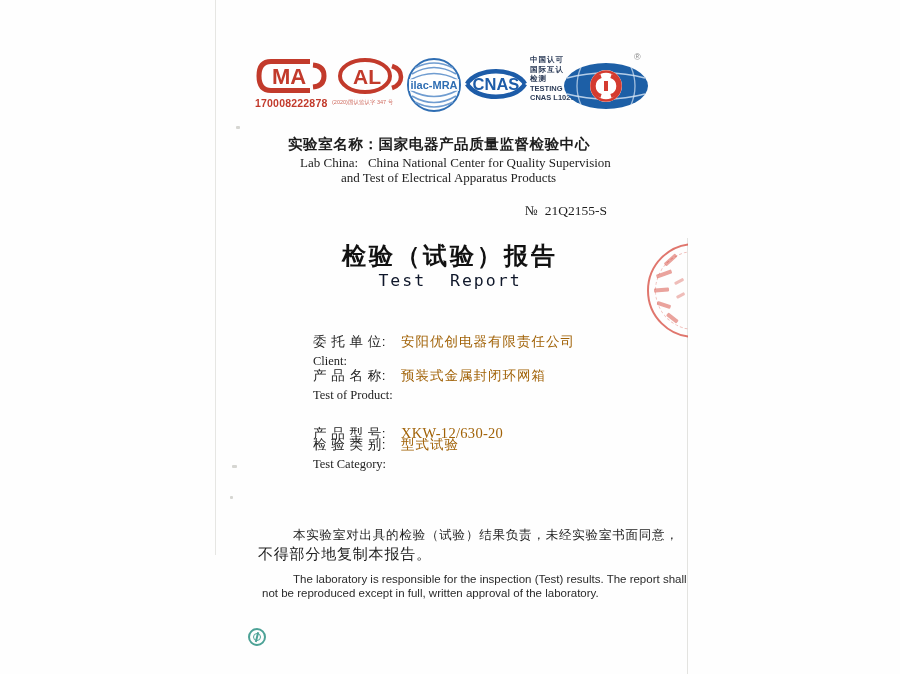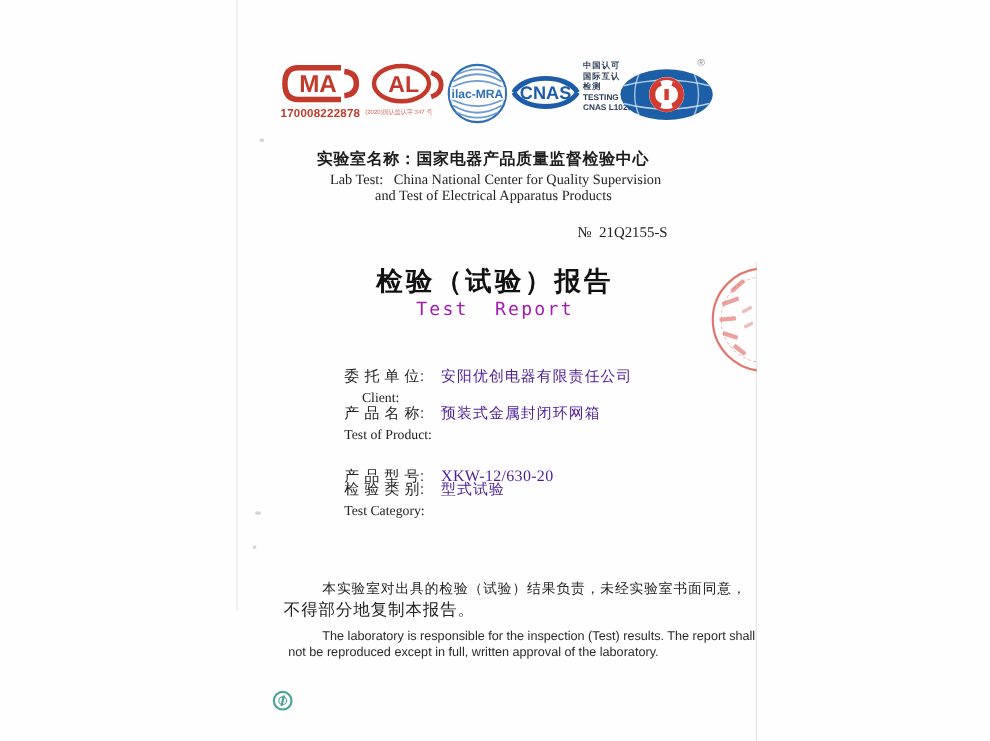--- a/index.html
+++ b/index.html
@@ -160,7 +160,7 @@
   <div class="abs registered">®</div>
 
   <div class="abs lab-zh">实验室名称：国家电器产品质量监督检验中心</div>
-  <div class="abs lab-en1"><span>Lab Test:   </span><span>China National Center for Quality Supervision</span></div>
+  <div class="abs lab-en1"><span>Lab China:   </span><span>China National Center for Quality Supervision</span></div>
   <div class="abs lab-en2">and Test of Electrical Apparatus Products</div>
 
   <div class="abs report-no"><span>№</span><span>&nbsp;&nbsp;</span><span>21Q2155-S</span></div>

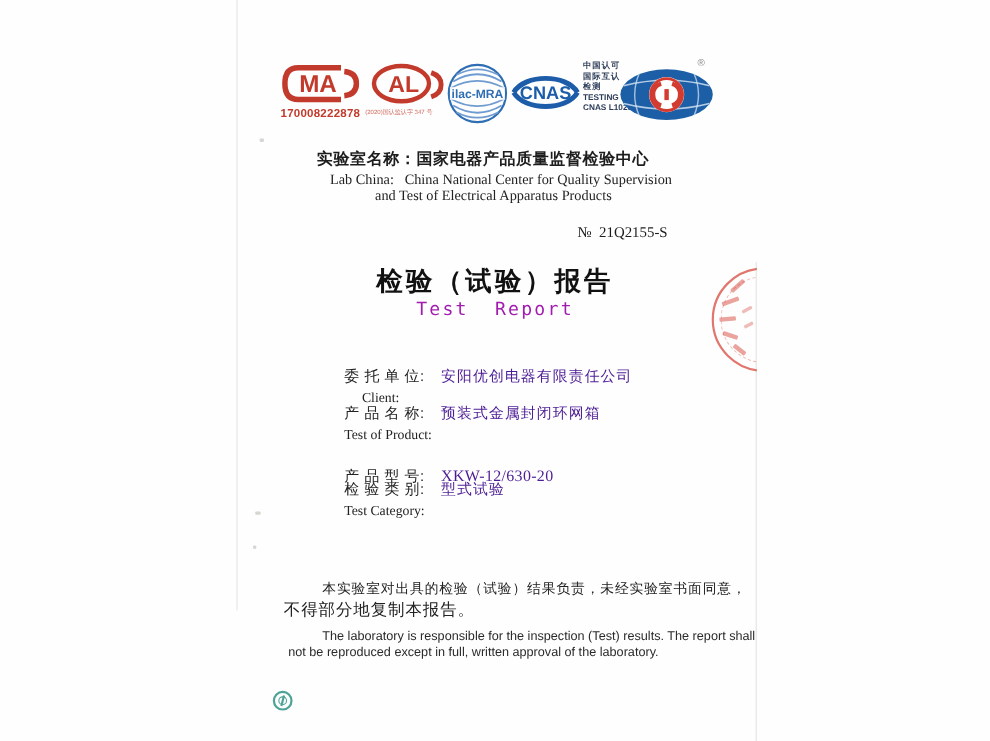--- a/index.html
+++ b/index.html
@@ -50,7 +50,7 @@
     font-size: 24px; font-weight: bold; color: #111; letter-spacing: 3px; }
   .title-en { left: 0; top: 271px; width: 900px; text-align: center;
     font-family: "DejaVu Sans Mono", monospace; font-size: 16.5px;
-    color: #a21caf; letter-spacing: 2px; white-space: pre; }
+    color: #0f172a; letter-spacing: 2px; white-space: pre; }
 
   
   .seal-clip { left: 641px; top: 236px; width: 47px; height: 110px; overflow: hidden; }

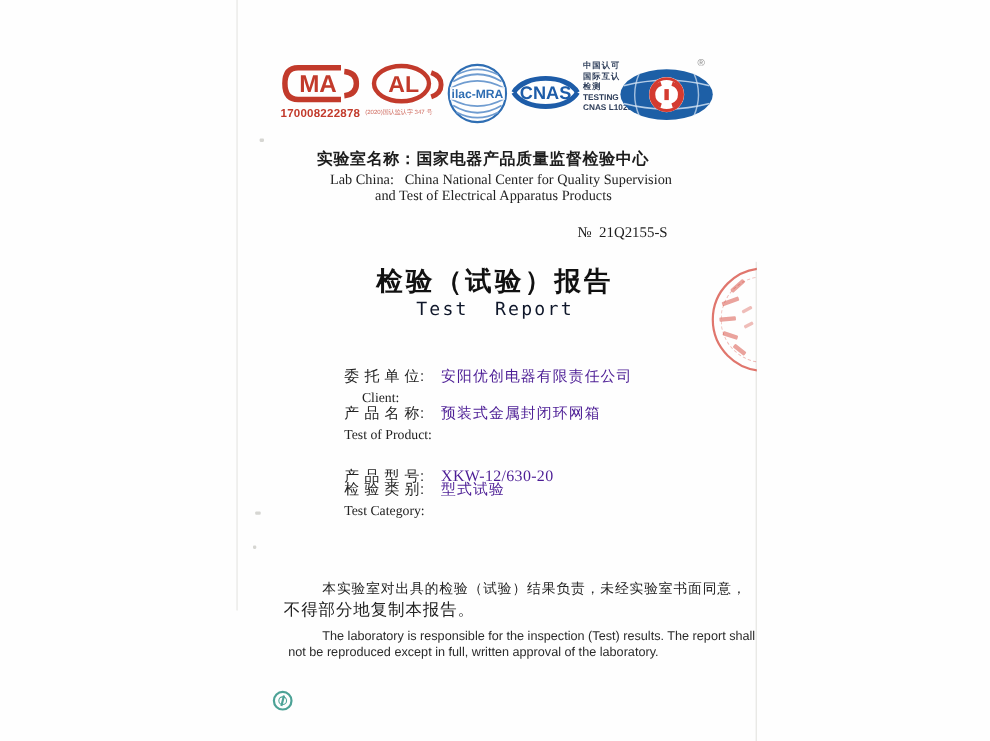--- a/index.html
+++ b/index.html
@@ -65,7 +65,7 @@
   .zh-line { display: flex; align-items: baseline; }
   .zh-label { display: inline-block; width: 88px; font-size: 13.5px; color: #222;
     letter-spacing: .5px; font-weight: 500; white-space: pre; }
-  .zh-value { font-size: 13.5px; color: #4c1d95; letter-spacing: 1px; }
+  .zh-value { font-size: 13.5px; color: #a16207; letter-spacing: 1px; }
   .zh-value.latin { font-family: "Liberation Serif", serif; font-size: 14.5px; letter-spacing: .3px; margin-top: 24px; }
   .en-label { font-family: "Liberation Serif", serif; font-size: 12.5px; color: #222; margin-top: 3px; }
   .en-indent { margin-left: 16px; }

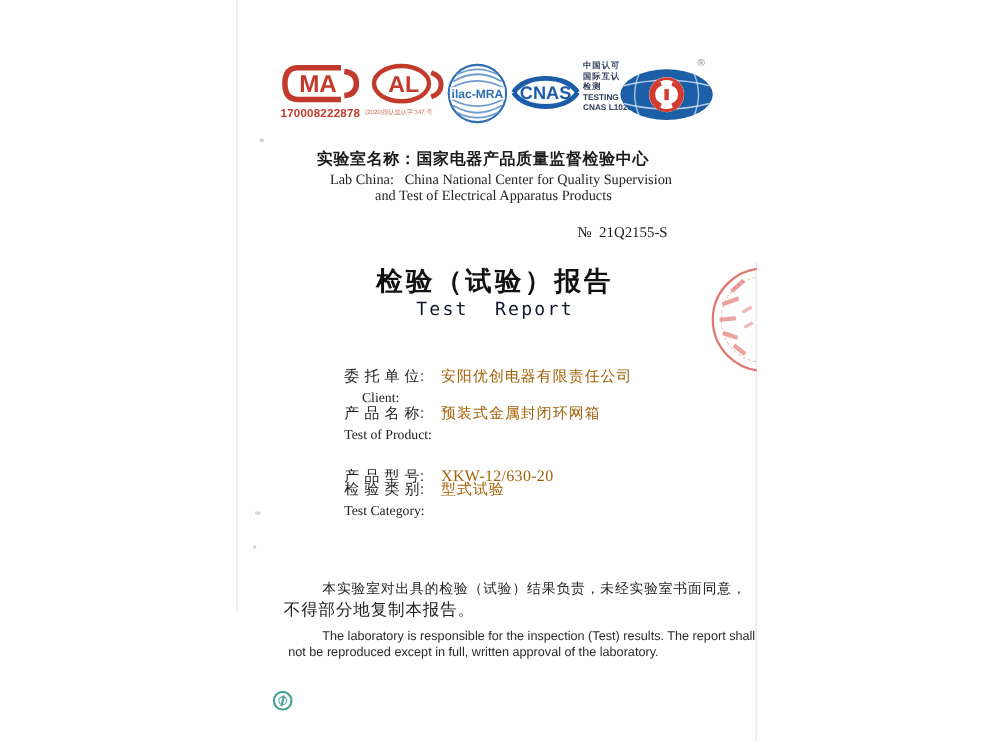--- a/index.html
+++ b/index.html
@@ -68,7 +68,7 @@
   .zh-value { font-size: 13.5px; color: #a16207; letter-spacing: 1px; }
   .zh-value.latin { font-family: "Liberation Serif", serif; font-size: 14.5px; letter-spacing: .3px; margin-top: 24px; }
   .en-label { font-family: "Liberation Serif", serif; font-size: 12.5px; color: #222; margin-top: 3px; }
-  .en-indent { margin-left: 16px; }
+  .en-indent { }
 
   
   .disc-zh1 { left: 293px; top: 527px; font-size: 12.5px; color: #222; letter-spacing: .8px; }

